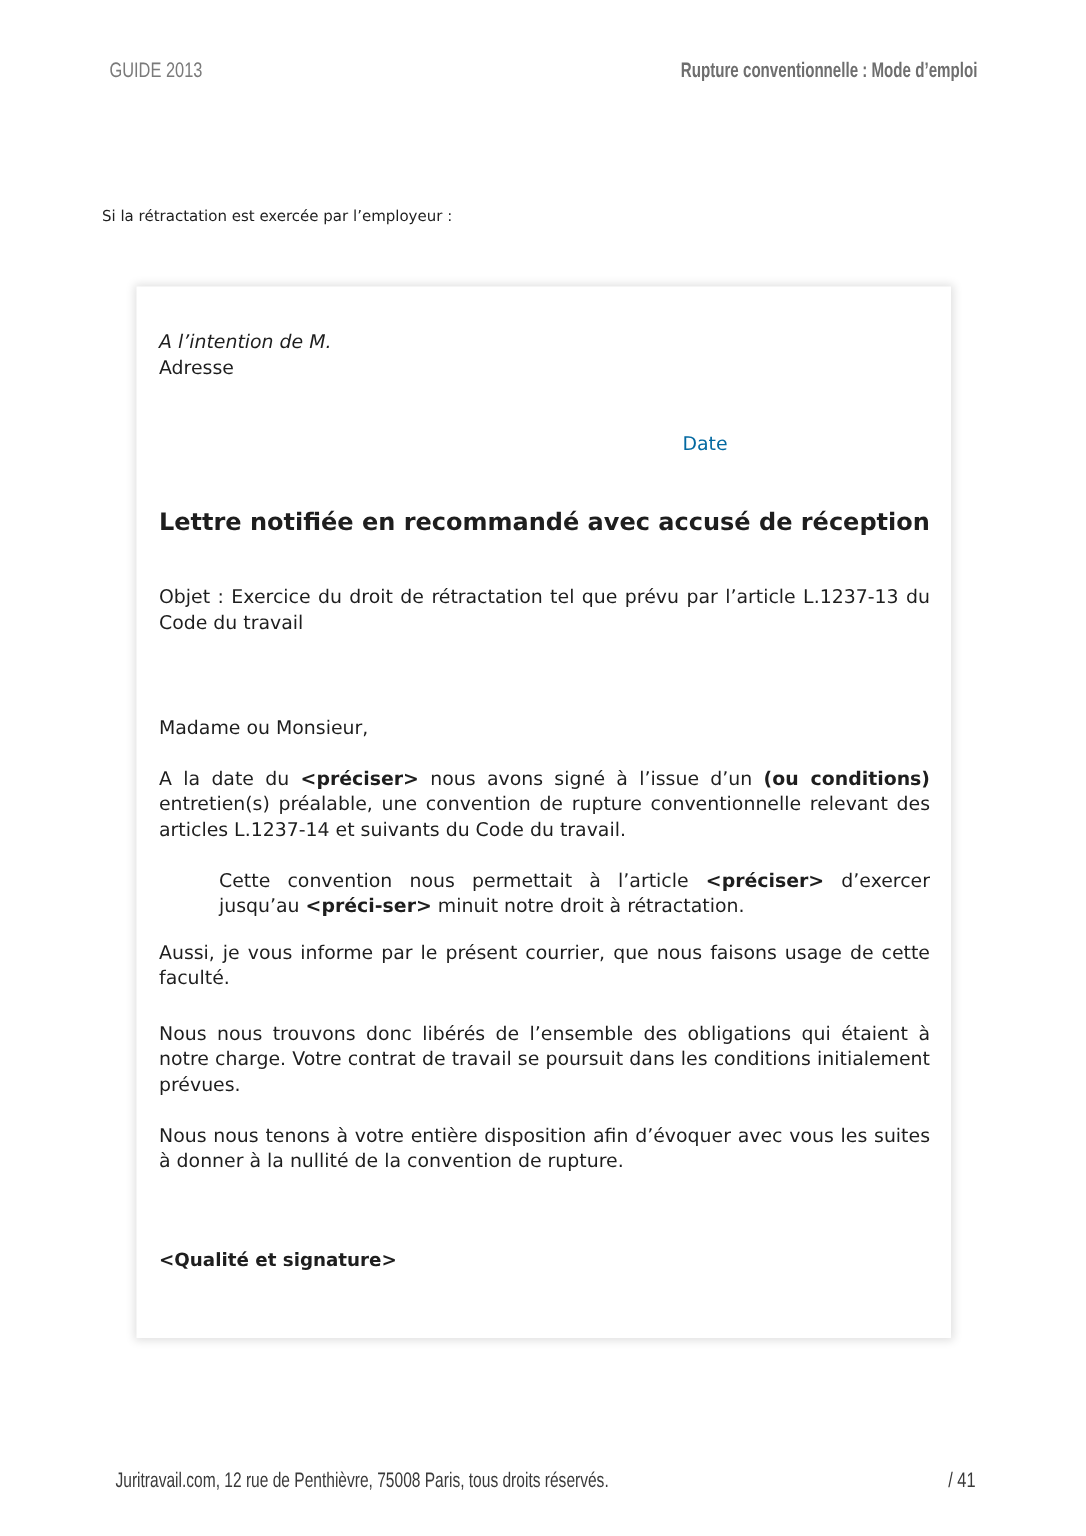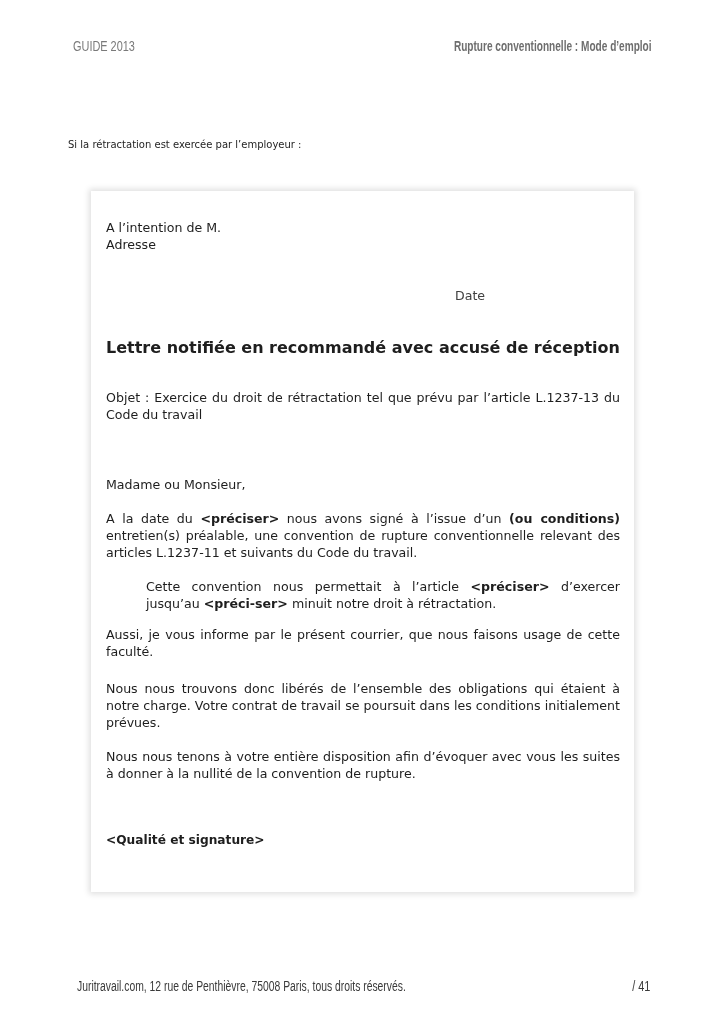--- a/index.html
+++ b/index.html
@@ -121,7 +121,7 @@
 <div class="intro">Si la rétractation est exercée par l’employeur :</div>
 
 <div class="letter-box">
-  <div class="line" style="top:28px;">A l’intention de M.</div>
+  <div class="line" style="top:28px;font-style:italic;">A l’intention de M.</div>
   <div class="line" style="top:45px;">Adresse</div>
 
   <div class="date" style="top:97px;">Date</div>

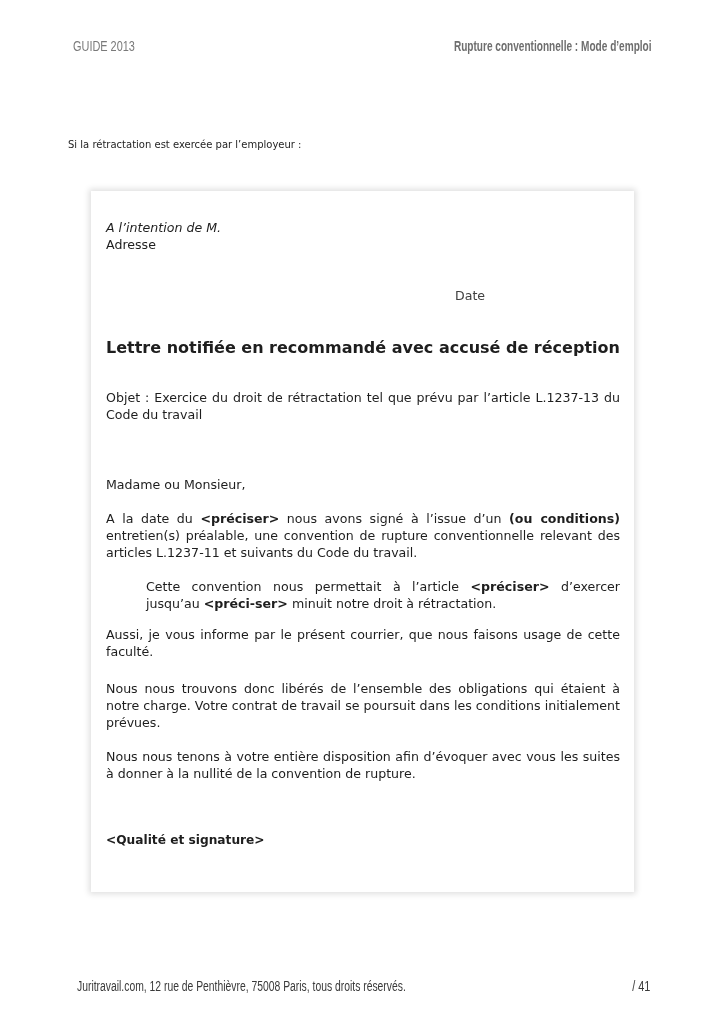--- a/index.html
+++ b/index.html
@@ -78,7 +78,7 @@
       position: absolute;
       left: 364px;
       font-size: 12.6px;
-      color: #404040;
+      color: #0369a1;
     }
     .page-footer {
       position: absolute;

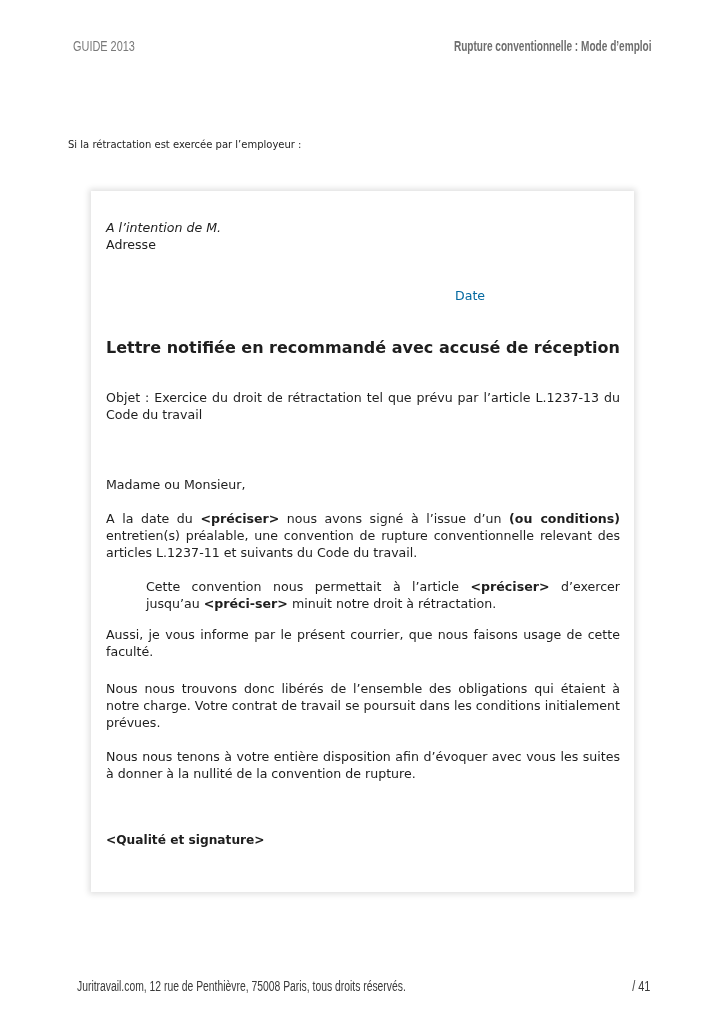--- a/index.html
+++ b/index.html
@@ -132,7 +132,7 @@
 
   <div class="line" style="top:285px;">Madame ou  Monsieur,</div>
 
-  <div class="line justify" style="top:319px;"><span>A la date du </span><span class="bold">&lt;préciser&gt;</span><span> nous avons signé à l’issue d’un </span><span class="bold">(ou conditions)</span><span> entretien(s) préalable, une convention de rupture conventionnelle relevant des articles L.1237-11 et suivants du Code du travail.</span></div>
+  <div class="line justify" style="top:319px;"><span>A la date du </span><span class="bold">&lt;préciser&gt;</span><span> nous avons signé à l’issue d’un </span><span class="bold">(ou conditions)</span><span> entretien(s) préalable, une convention de rupture conventionnelle relevant des articles L.1237-14 et suivants du Code du travail.</span></div>
 
   <div class="line justify" style="top:387px;margin-left:40px;"><span>Cette convention nous permettait à l’article </span><span class="bold">&lt;préciser&gt;</span><span> d’exercer jusqu’au </span><span class="bold">&lt;préci-ser&gt;</span><span> minuit notre droit à rétractation.</span></div>
 

